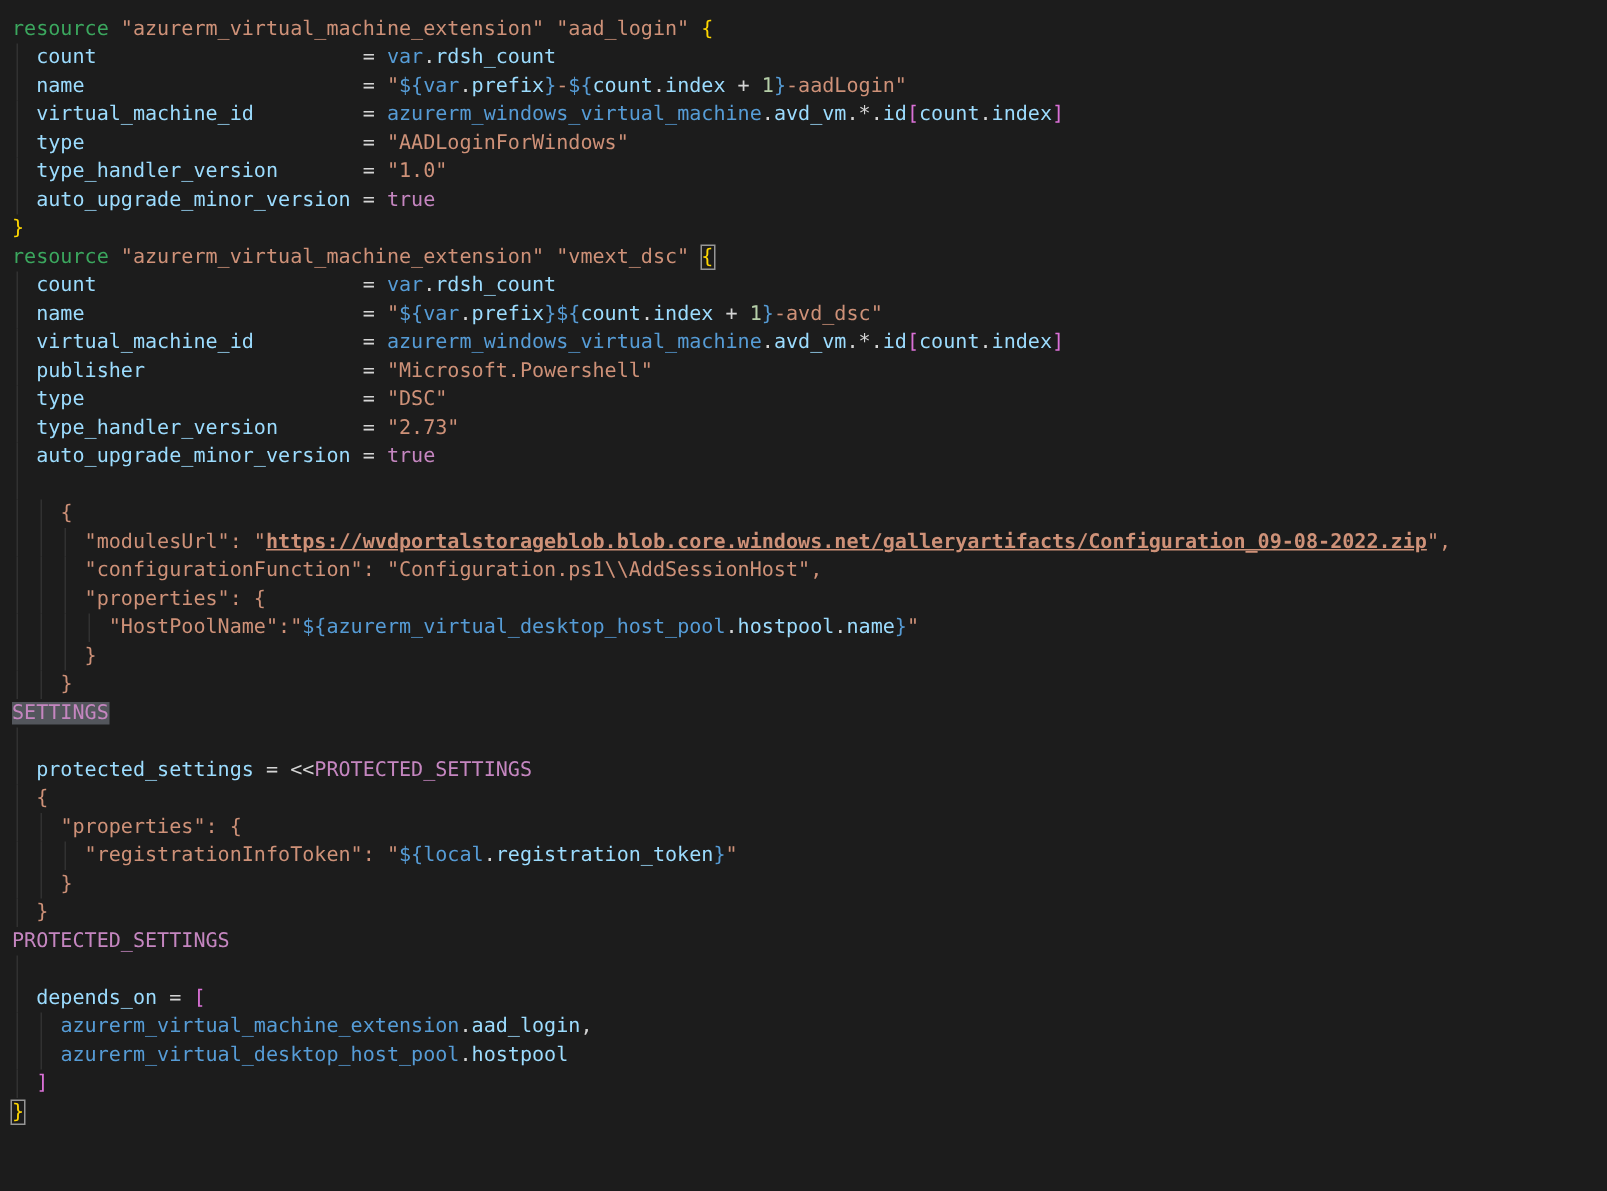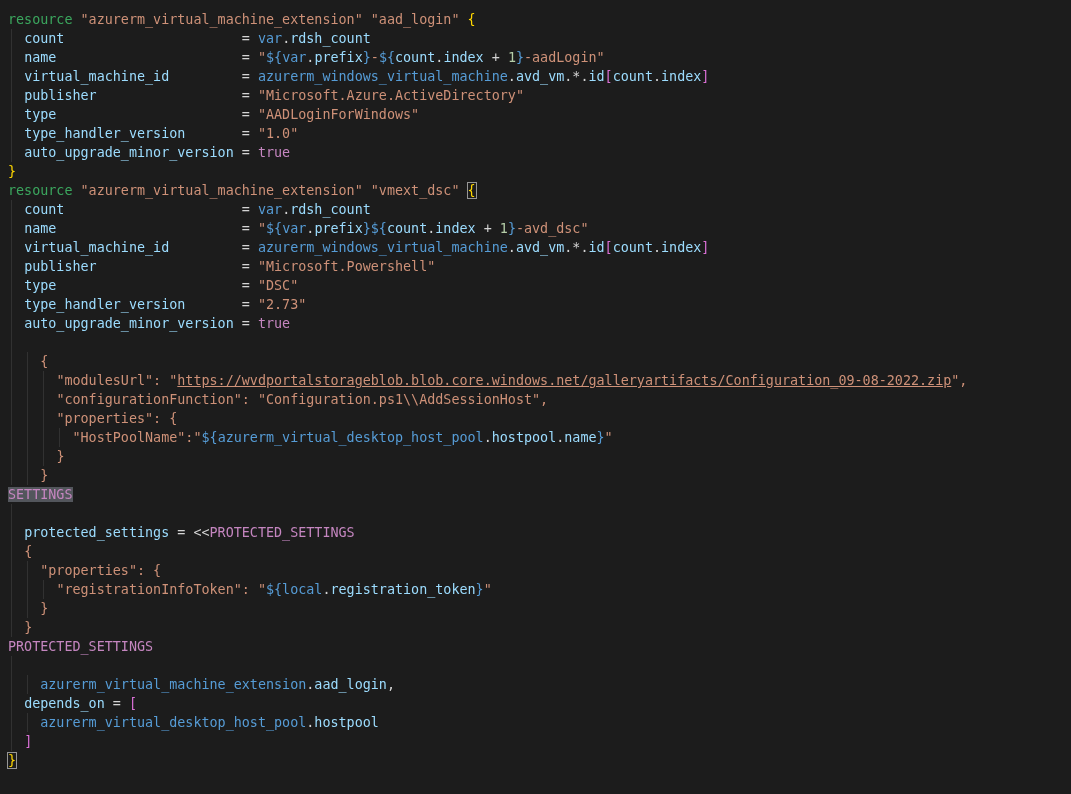--- a/index.html
+++ b/index.html
@@ -58,7 +58,6 @@
     <div class="line"><span class="guide" style="left: 11px;"></span><span class="txt"><span class="tok w">  </span><span class="tok p">count</span><span class="tok w">                      </span><span class="tok o">= </span><span class="tok t">var</span><span class="tok o">.</span><span class="tok p">rdsh_count</span></span></div>
     <div class="line"><span class="guide" style="left: 11px;"></span><span class="txt"><span class="tok w">  </span><span class="tok p">name</span><span class="tok w">                       </span><span class="tok o">= </span><span class="tok s">"</span><span class="tok t">${</span><span class="tok t">var</span><span class="tok o">.</span><span class="tok p">prefix</span><span class="tok t">}</span><span class="tok s">-</span><span class="tok t">${</span><span class="tok p">count</span><span class="tok o">.</span><span class="tok p">index</span><span class="tok o"> + </span><span class="tok n">1</span><span class="tok t">}</span><span class="tok s">-aadLogin"</span></span></div>
     <div class="line"><span class="guide" style="left: 11px;"></span><span class="txt"><span class="tok w">  </span><span class="tok p">virtual_machine_id</span><span class="tok w">         </span><span class="tok o">= </span><span class="tok t">azurerm_windows_virtual_machine</span><span class="tok o">.</span><span class="tok p">avd_vm</span><span class="tok o">.*.</span><span class="tok p">id</span><span class="tok g2">[</span><span class="tok p">count</span><span class="tok o">.</span><span class="tok p">index</span><span class="tok g2">]</span></span></div>
-    <div class="line"><span class="guide" style="left: 11px;"></span><span class="txt"><span class="tok w">  </span><span class="tok p">publisher</span><span class="tok w">                  </span><span class="tok o">= </span><span class="tok s">"Microsoft.Azure.ActiveDirectory"</span></span></div>
     <div class="line"><span class="guide" style="left: 11px;"></span><span class="txt"><span class="tok w">  </span><span class="tok p">type</span><span class="tok w">                       </span><span class="tok o">= </span><span class="tok s">"AADLoginForWindows"</span></span></div>
     <div class="line"><span class="guide" style="left: 11px;"></span><span class="txt"><span class="tok w">  </span><span class="tok p">type_handler_version</span><span class="tok w">       </span><span class="tok o">= </span><span class="tok s">"1.0"</span></span></div>
     <div class="line"><span class="guide" style="left: 11px;"></span><span class="txt"><span class="tok w">  </span><span class="tok p">auto_upgrade_minor_version</span><span class="tok w"> </span><span class="tok o">= </span><span class="tok b">true</span></span></div>

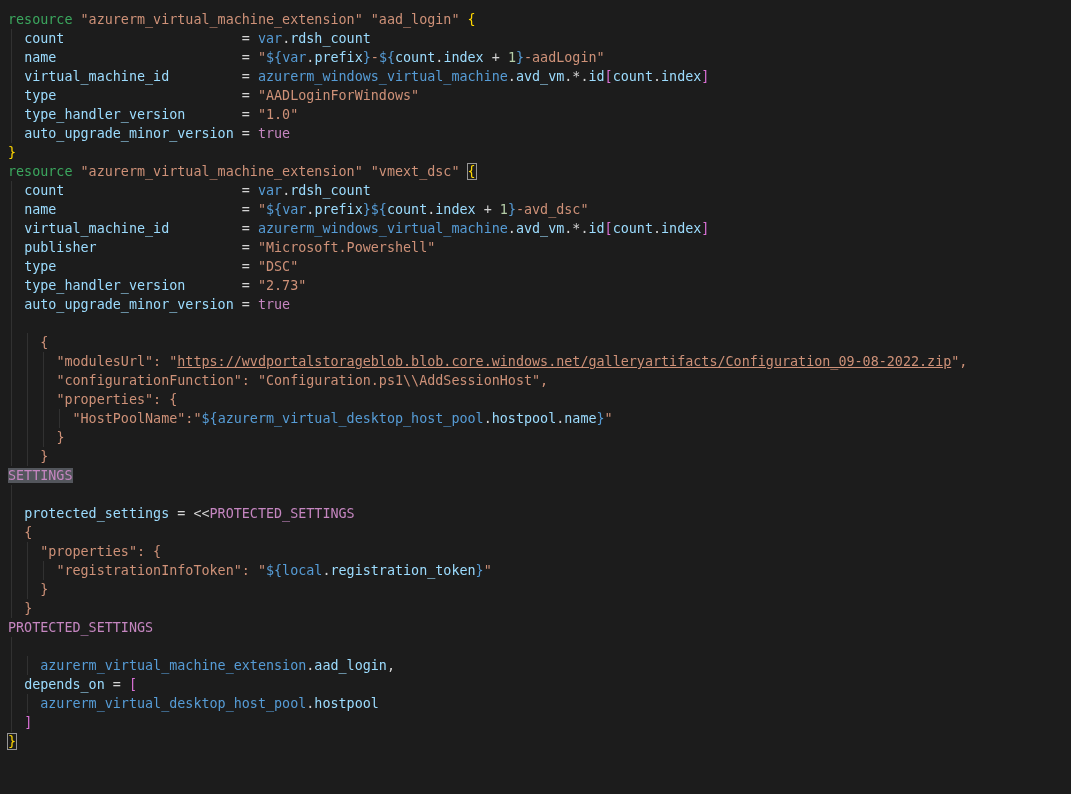--- a/index.html
+++ b/index.html
@@ -46,7 +46,7 @@
   .b{color:var(--c-control,#c586c0);}
   .g1{color:var(--c-bracket1,#ffd700);}
   .g2{color:var(--c-bracket2,#da70d6);}
-  .u{text-decoration:underline;}
+  .u{text-decoration:underline;font-weight:bold;}
   .hl{background:var(--c-wordhl,#53565c);}
   .box{outline:1px solid #969696;outline-offset:0;}
 </style>

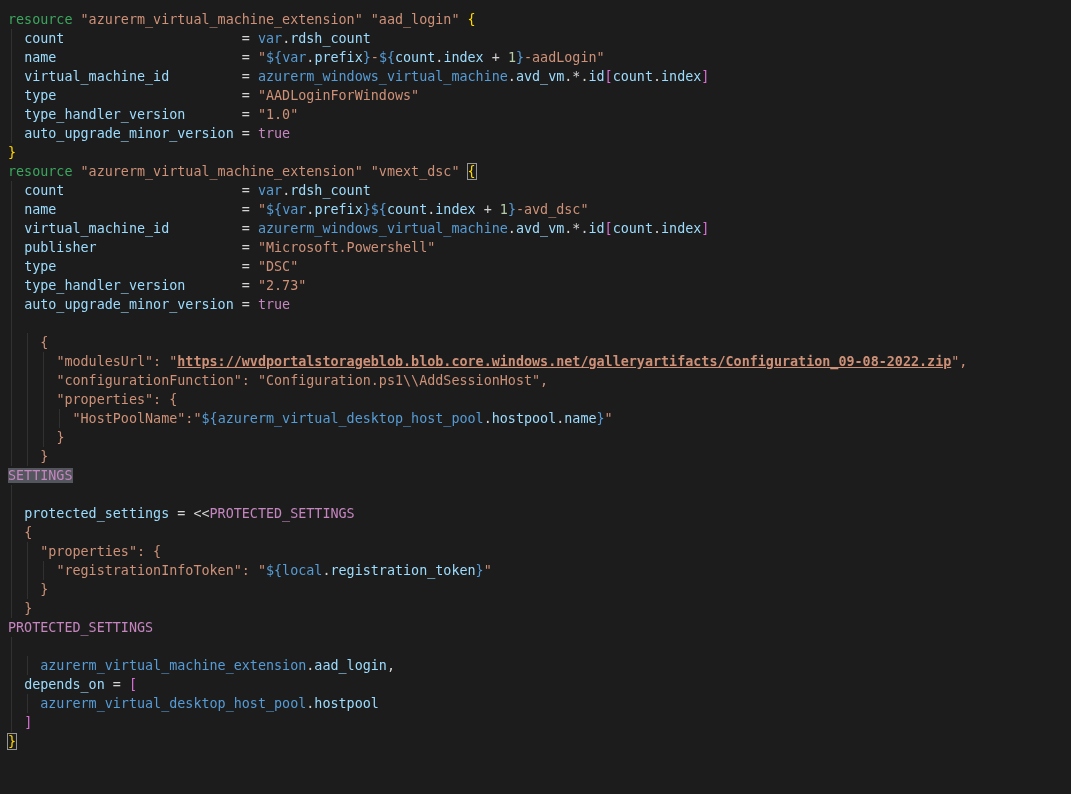--- a/index.html
+++ b/index.html
@@ -88,8 +88,8 @@
     <div class="line"><span class="guide" style="left: 11px;"></span><span class="txt"><span class="tok w">  </span><span class="tok s">}</span></span></div>
     <div class="line"><span class="txt"><span class="tok b">PROTECTED_SETTINGS</span></span></div>
     <div class="line"><span class="guide" style="left: 11px;"></span><span class="txt"></span></div>
+    <div class="line"><span class="guide" style="left: 11px;"></span><span class="txt"><span class="tok w">  </span><span class="tok p">depends_on</span><span class="tok o"> = </span><span class="tok g2">[</span></span></div>
     <div class="line"><span class="guide" style="left: 11px;"></span><span class="guide" style="left: 27px;"></span><span class="txt"><span class="tok w">    </span><span class="tok t">azurerm_virtual_machine_extension</span><span class="tok o">.</span><span class="tok p">aad_login</span><span class="tok o">,</span></span></div>
-    <div class="line"><span class="guide" style="left: 11px;"></span><span class="txt"><span class="tok w">  </span><span class="tok p">depends_on</span><span class="tok o"> = </span><span class="tok g2">[</span></span></div>
     <div class="line"><span class="guide" style="left: 11px;"></span><span class="guide" style="left: 27px;"></span><span class="txt"><span class="tok w">    </span><span class="tok t">azurerm_virtual_desktop_host_pool</span><span class="tok o">.</span><span class="tok p">hostpool</span></span></div>
     <div class="line"><span class="guide" style="left: 11px;"></span><span class="txt"><span class="tok w">  </span><span class="tok g2">]</span></span></div>
     <div class="line"><span class="txt"><span class="tok g1 box">}</span></span></div>

